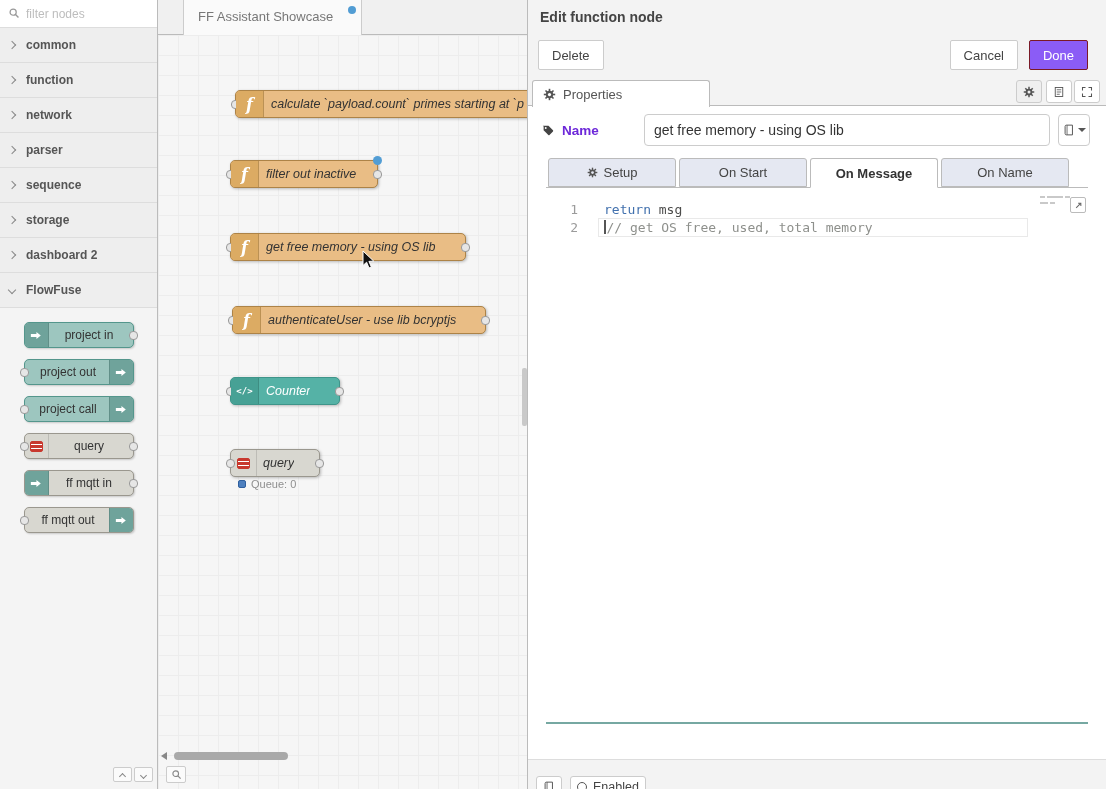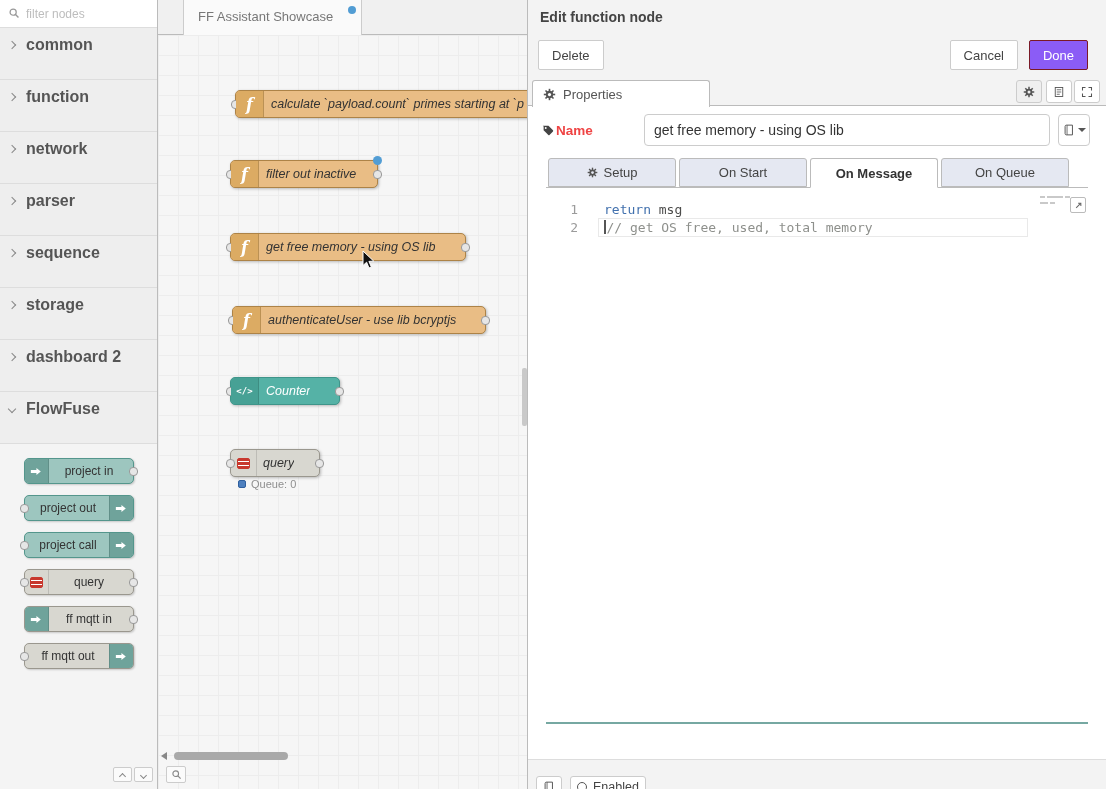--- a/index.html
+++ b/index.html
@@ -15,8 +15,8 @@
   .palette-search input { border:none; outline:none; width:110px; font-size:12px;
     color:#555; background:transparent; font-family:"Liberation Sans",sans-serif; }
   .palette-search input::placeholder { color:#bdbdbd; }
-  .cat { position:relative; height:52px; line-height:34px; background:#eee;
-    border-bottom:1px solid #ddd; padding-left:26px; font-size:16px;
+  .cat { position:relative; height:35px; line-height:34px; background:#eee;
+    border-bottom:1px solid #ddd; padding-left:26px; font-size:12px;
     font-weight:bold; color:#555; cursor:pointer; }
   .chev { display:inline-block; width:6px; height:6px; border-right:1.5px solid #888;
     border-bottom:1.5px solid #888; }

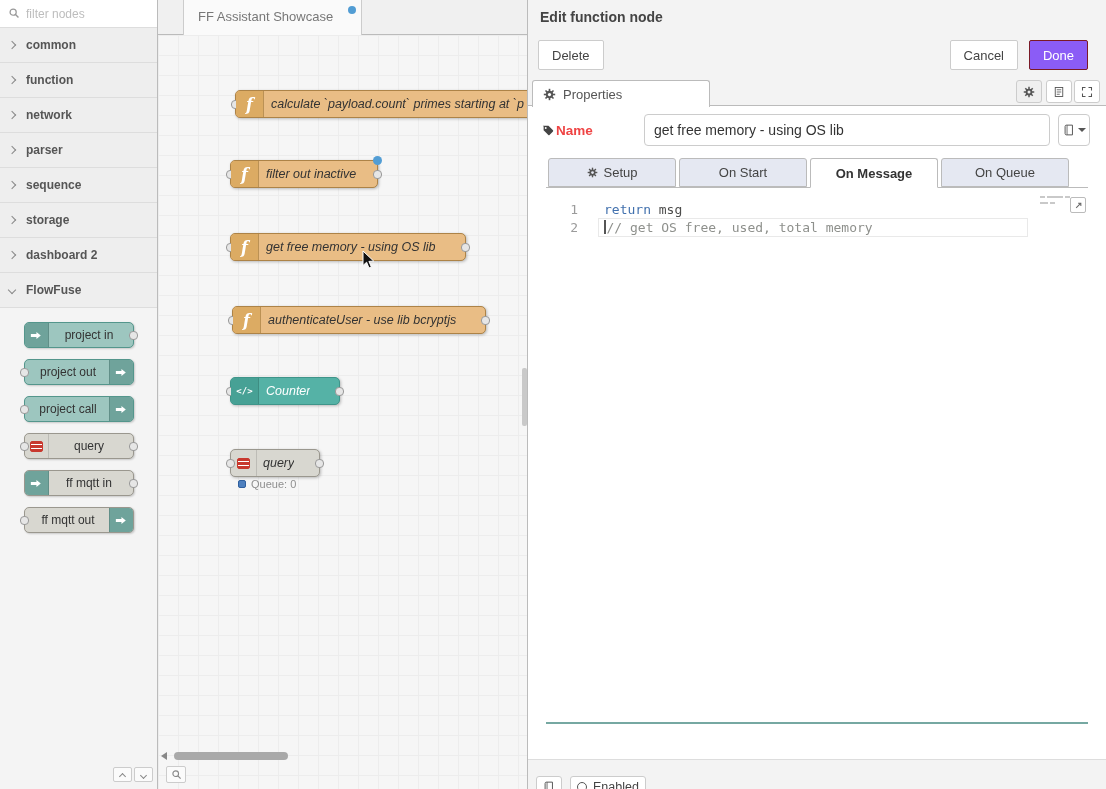--- a/index.html
+++ b/index.html
@@ -133,8 +133,8 @@
   .ep-body { position:absolute; top:106px; left:0; right:0; bottom:30px; background:#fff; }
   .name-row { position:absolute; top:8px; left:10px; right:16px; height:32px;
     display:flex; align-items:center; }
-  .name-label { width:106px; display:flex; align-items:center; gap:1px;
-    font-size:13.5px; font-weight:bold; color:#ef4444; padding-left:4px;text-align:center; }
+  .name-label { width:106px; display:flex; align-items:center; gap:7px;
+    font-size:13.5px; font-weight:bold; color:#6d28d9; padding-left:4px;text-align:center; }
   .name-input { flex:1; height:32px; border:1px solid #ccc; border-radius:4px;
     padding:0 9px; font-size:14px; color:#333; font-family:"Liberation Sans",sans-serif; }
   .lib-btn { width:32px; height:32px; margin-left:8px; background:#fff;

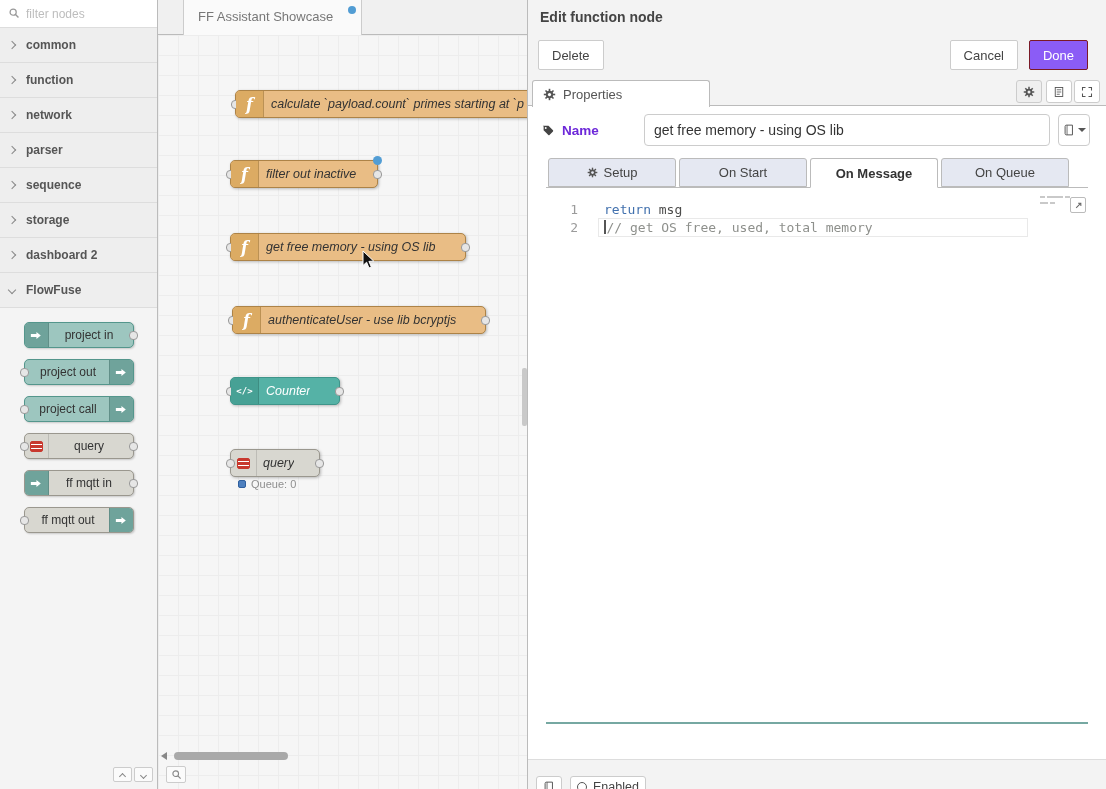--- a/index.html
+++ b/index.html
@@ -460,7 +460,7 @@
           <span>On Message</span>
         </div>
         <div class="ftab">
-          <span>On Queue</span>
+          <span>On Name</span>
         </div>
       </div>
 

